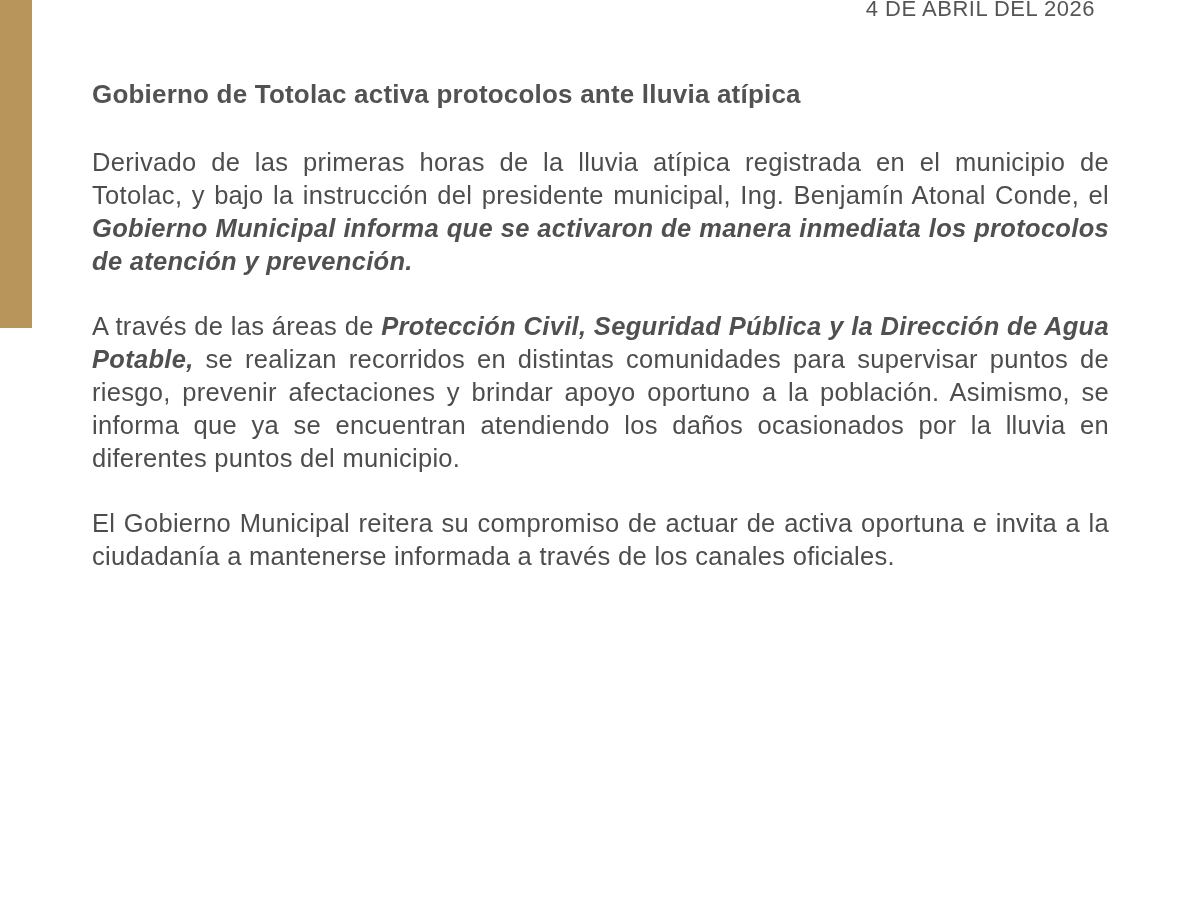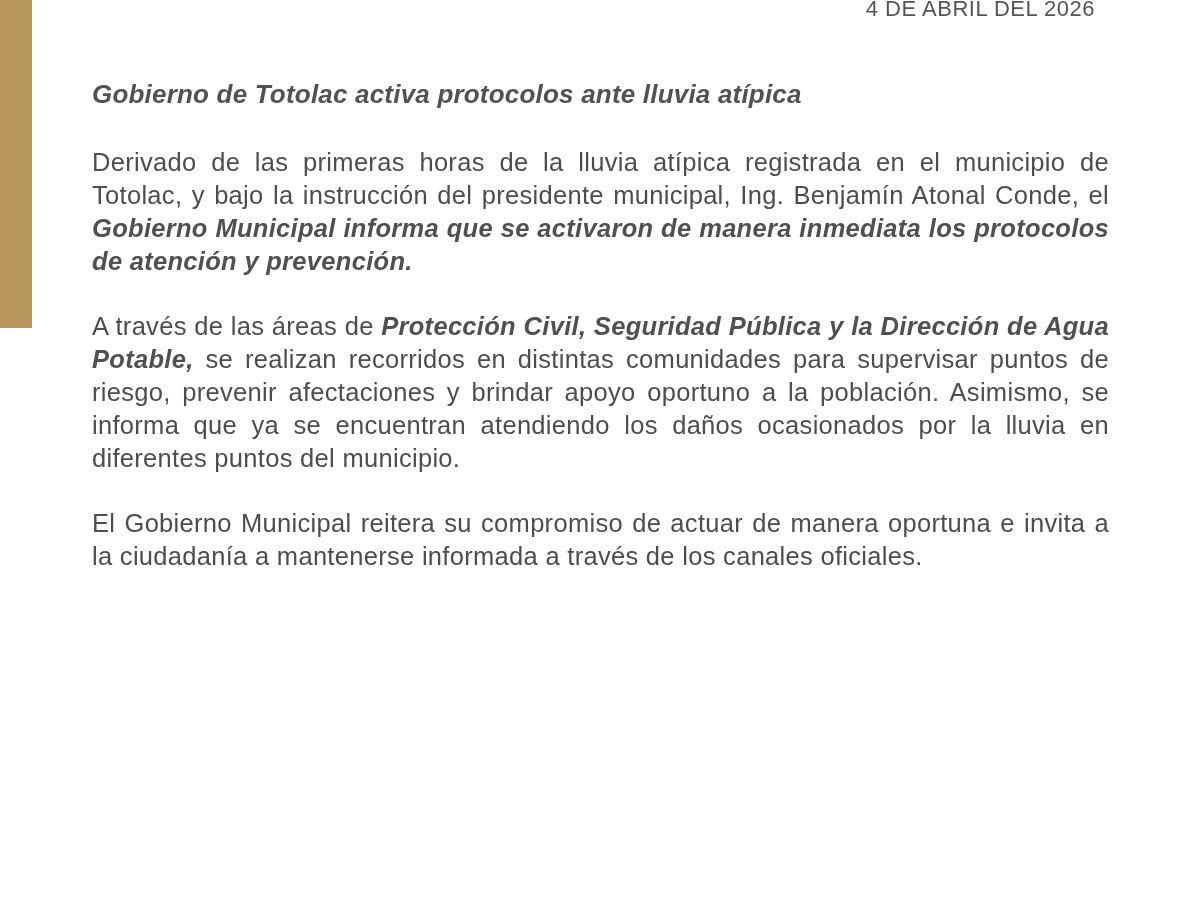--- a/index.html
+++ b/index.html
@@ -42,7 +42,6 @@
   .title {
     font-size: 26px;
     font-weight: bold;
-    font-style: italic;
     margin: 0 0 34px 0;
     line-height: 36px;
     color: #525252;

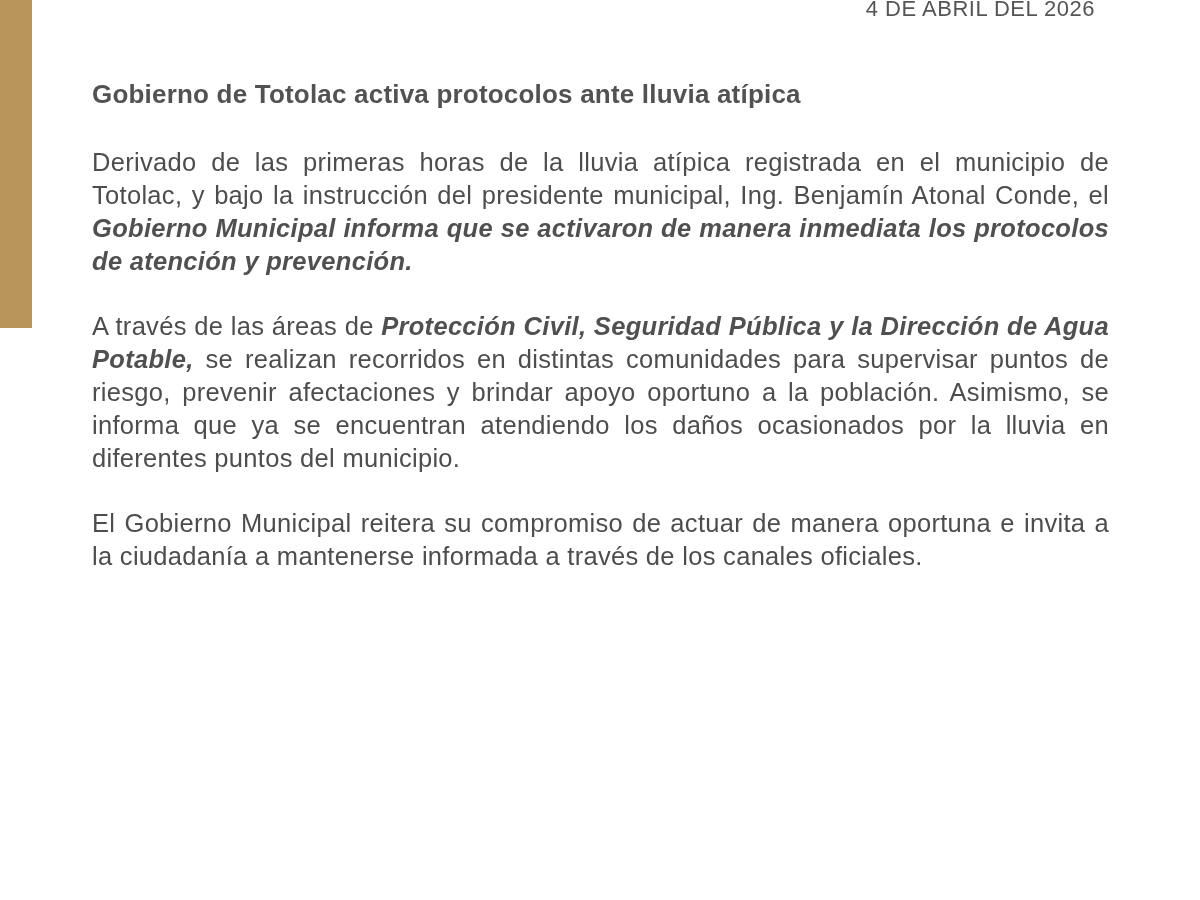--- a/index.html
+++ b/index.html
@@ -77,7 +77,7 @@
   <p class="para"><span>A través de las áreas de </span><span class="em">Protección Civil, Seguridad Pública y la Dirección de Agua Potable,</span><span> se realizan recorridos en distintas comunidades para supervisar puntos de riesgo, prevenir afectaciones y brindar apoyo oportuno a la población. Asimismo, se informa que ya se encuentran atendiendo los daños ocasionados por la lluvia en diferentes puntos del municipio.</span></p>
 
 
-  <p class="para"><span>El Gobierno Municipal reitera su compromiso de actuar de manera oportuna e invita a la ciudadanía a mantenerse informada a través de los canales oficiales.</span></p>
+  <p class="para"><span>El Gobierno Municipal reitera su compromiso de actuar de activa oportuna e invita a la ciudadanía a mantenerse informada a través de los canales oficiales.</span></p>
 </div>
 
 </body></html>

